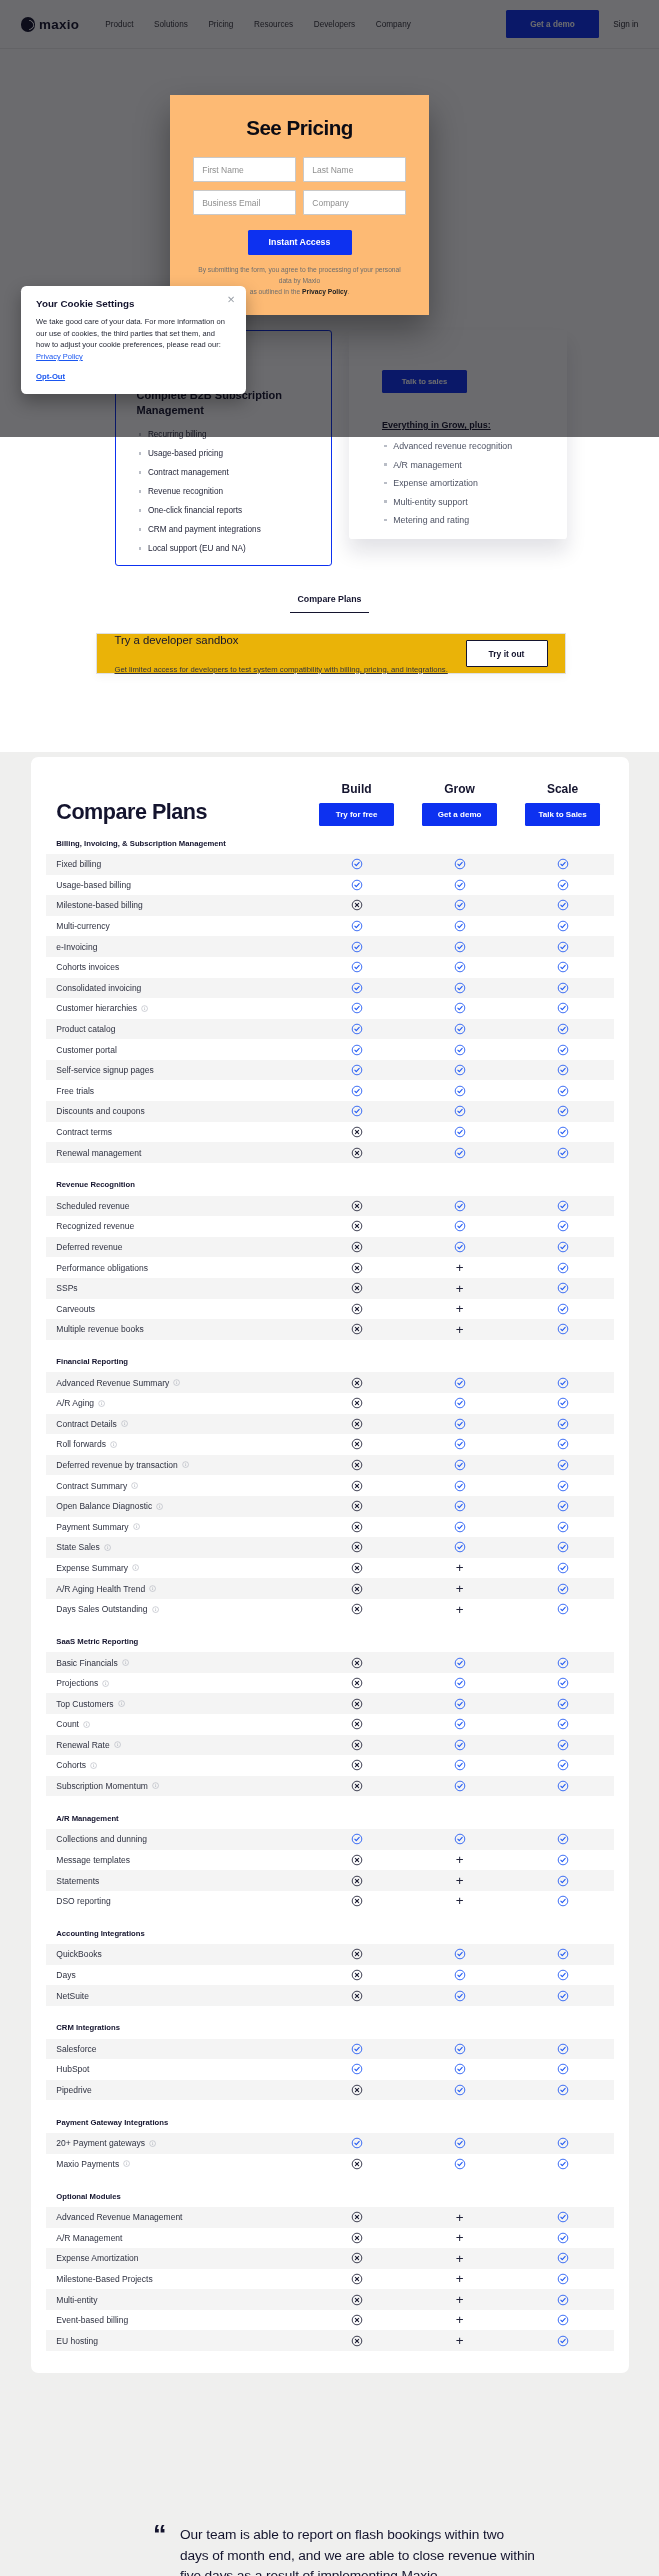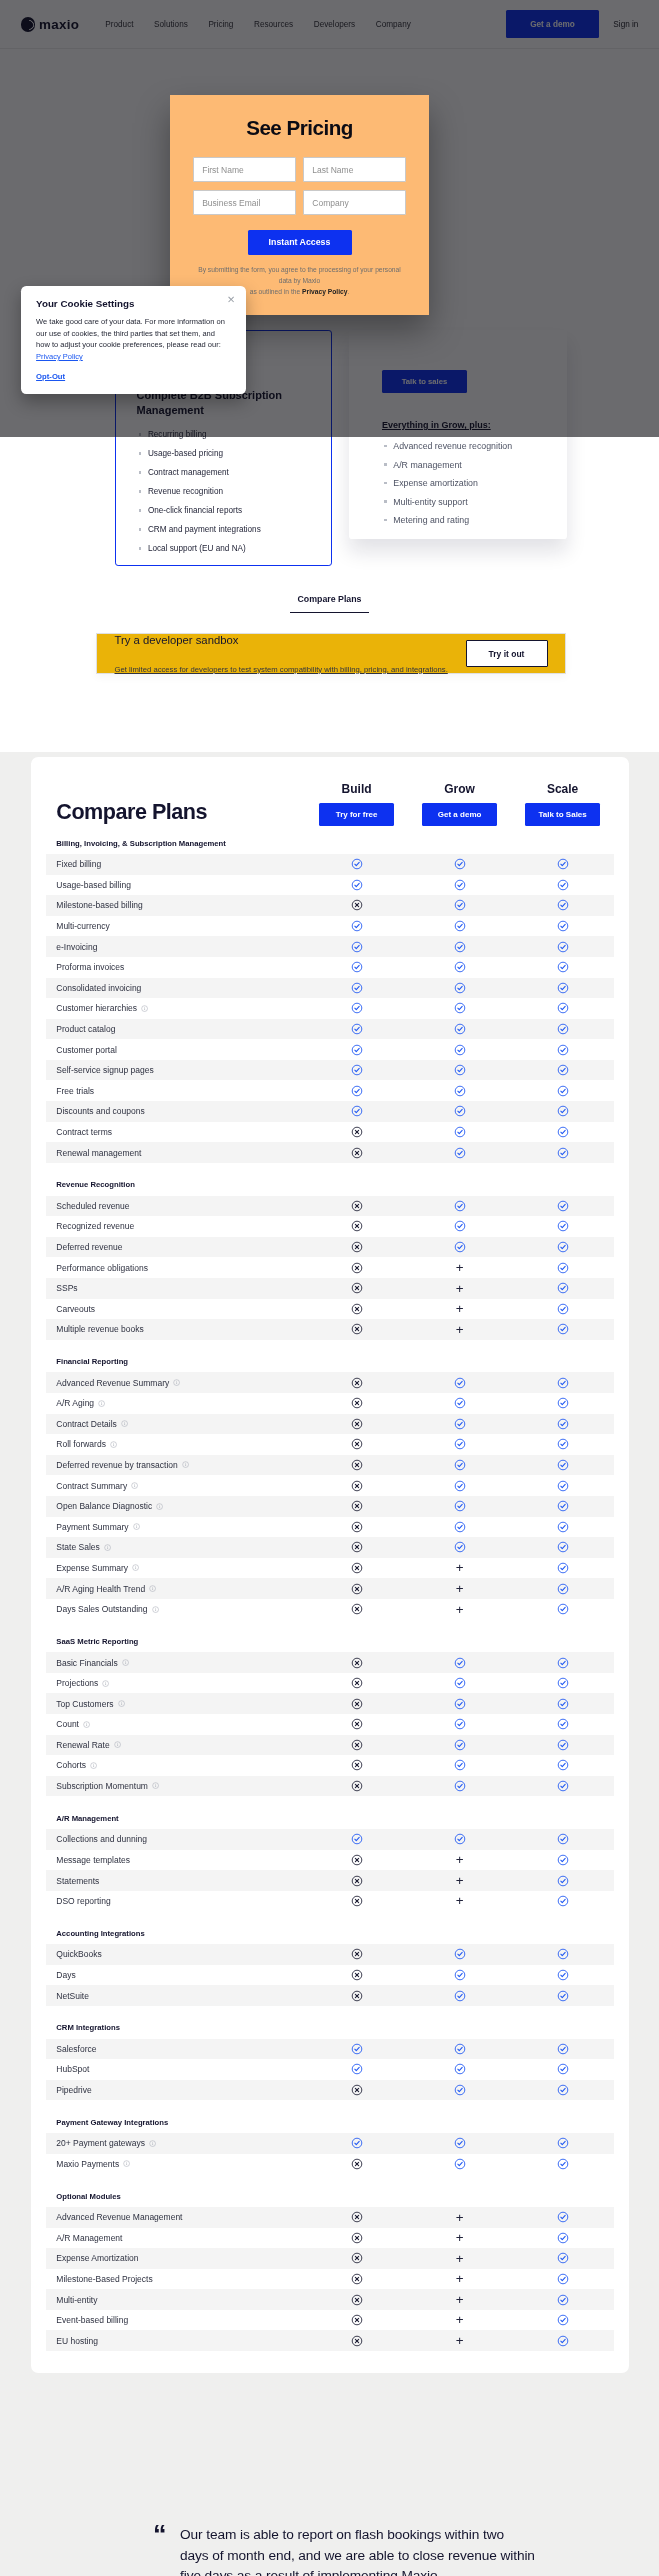--- a/index.html
+++ b/index.html
@@ -332,7 +332,7 @@
             </div>
             <div class="row">
               <div class="row-label">
-                <span>Proforma invoices</span>
+                <span>Cohorts invoices</span>
               </div>
               <div class="cell">
                 <span class="vicon">

